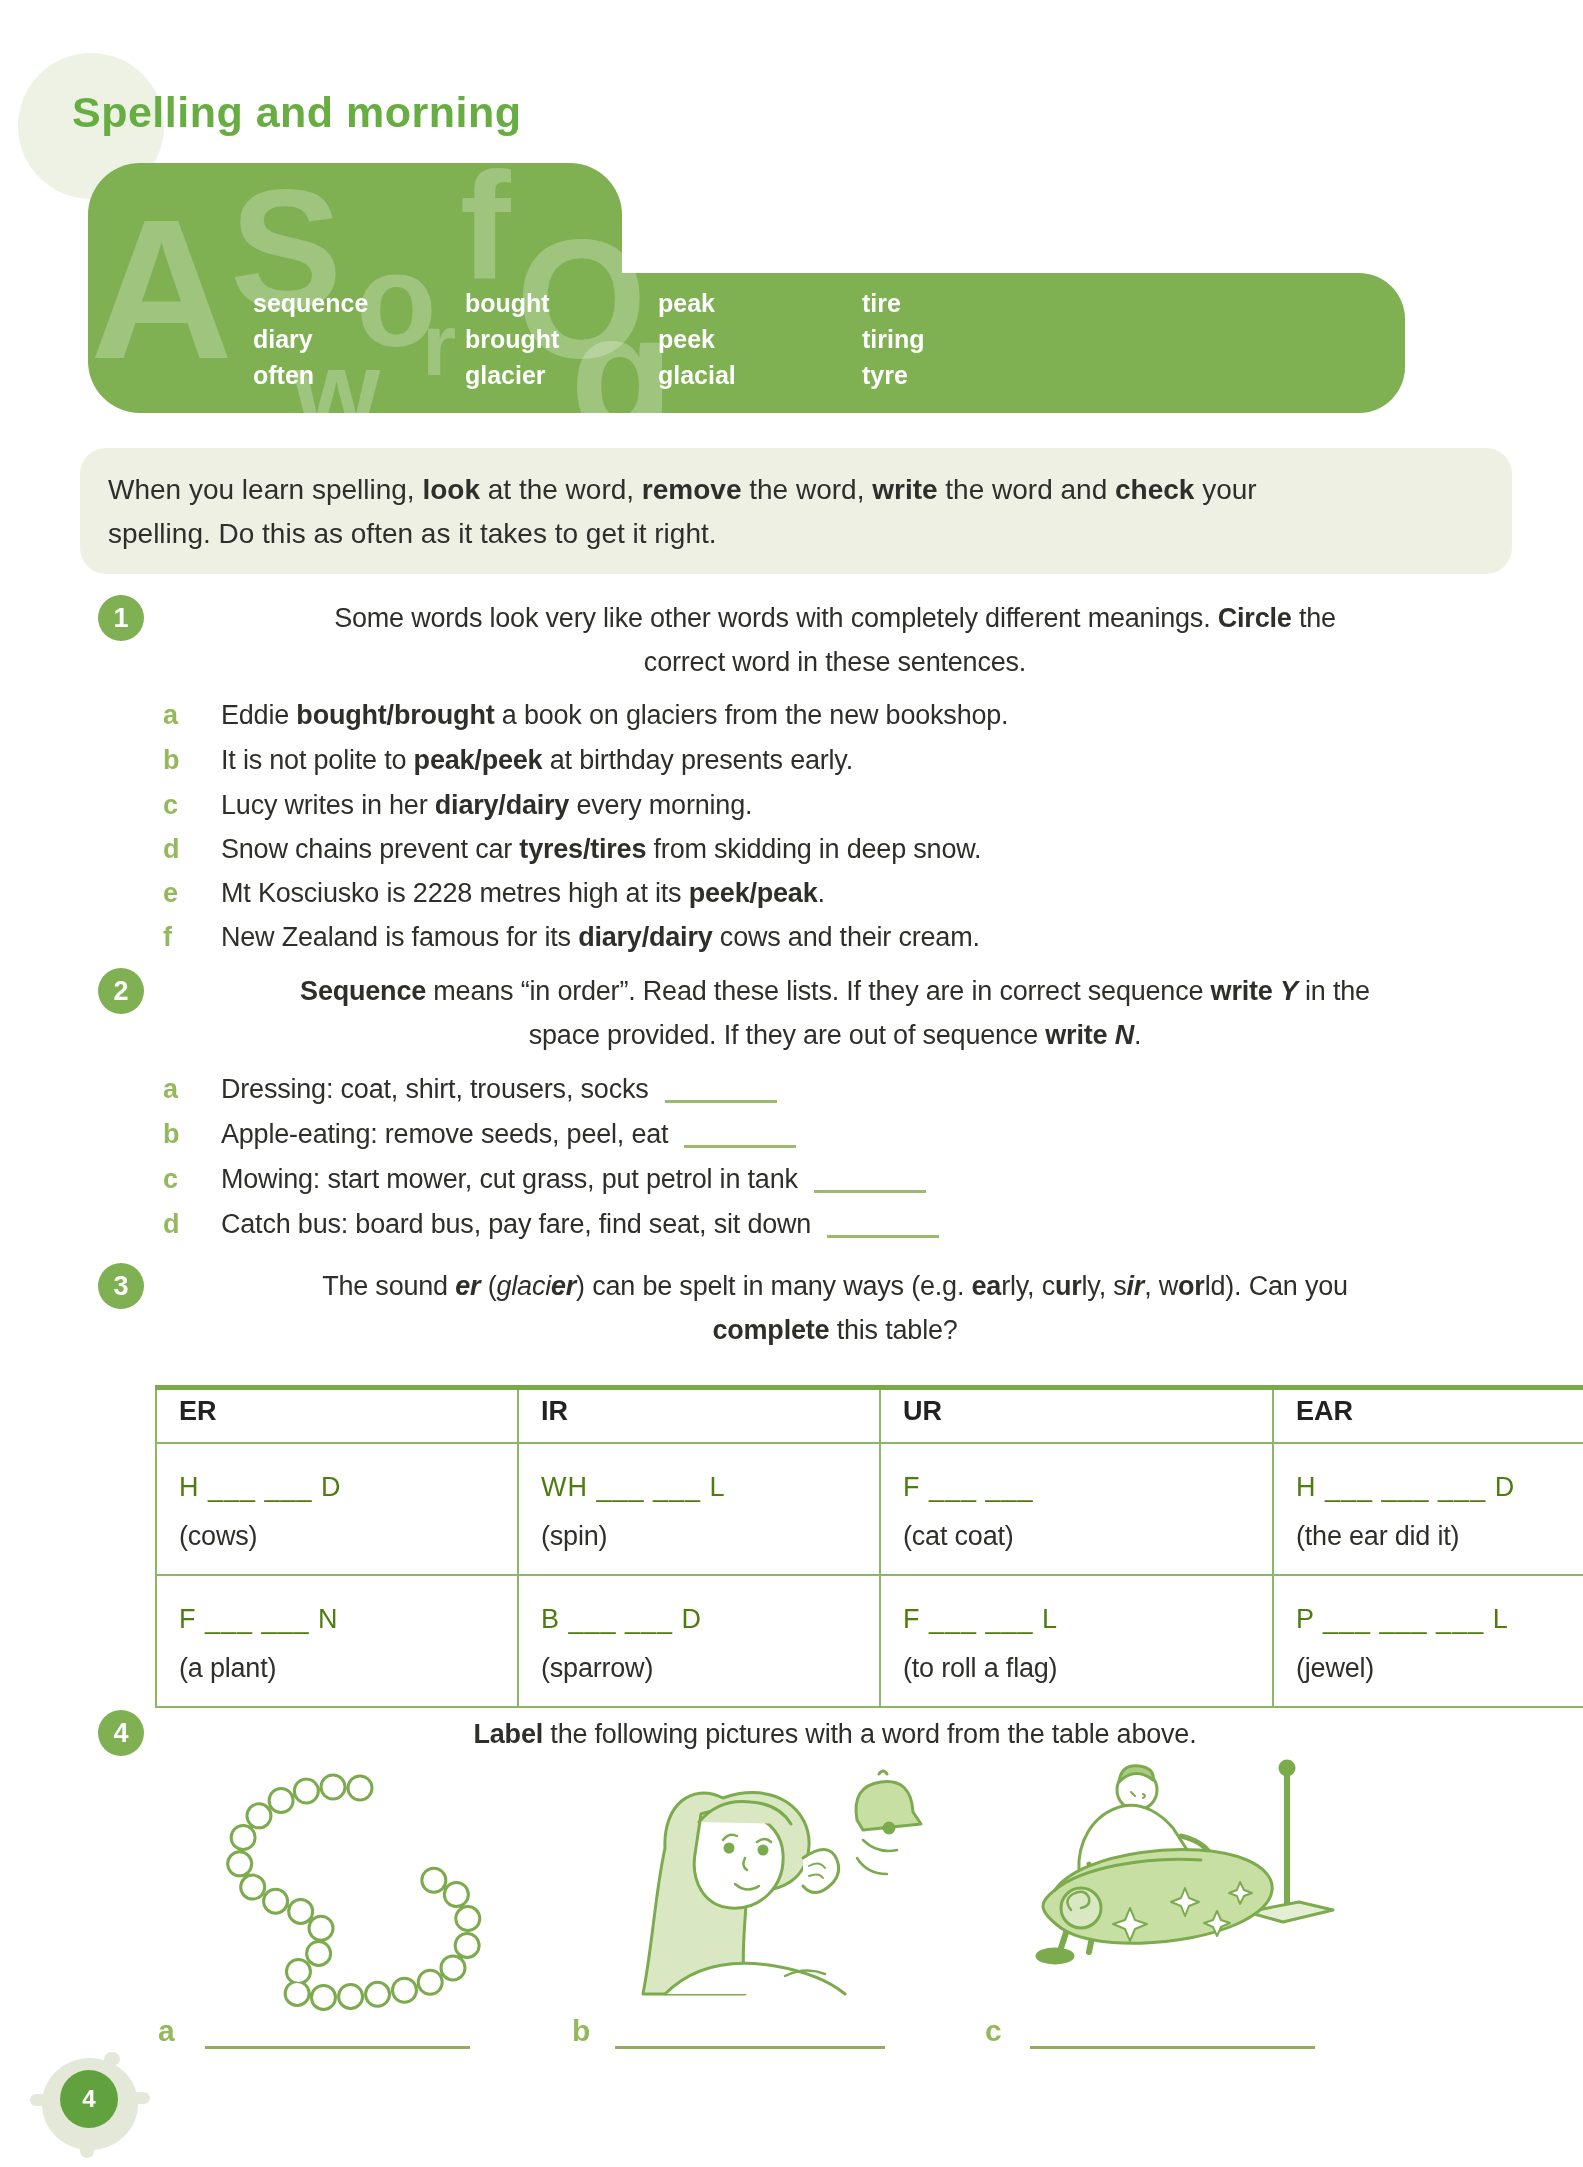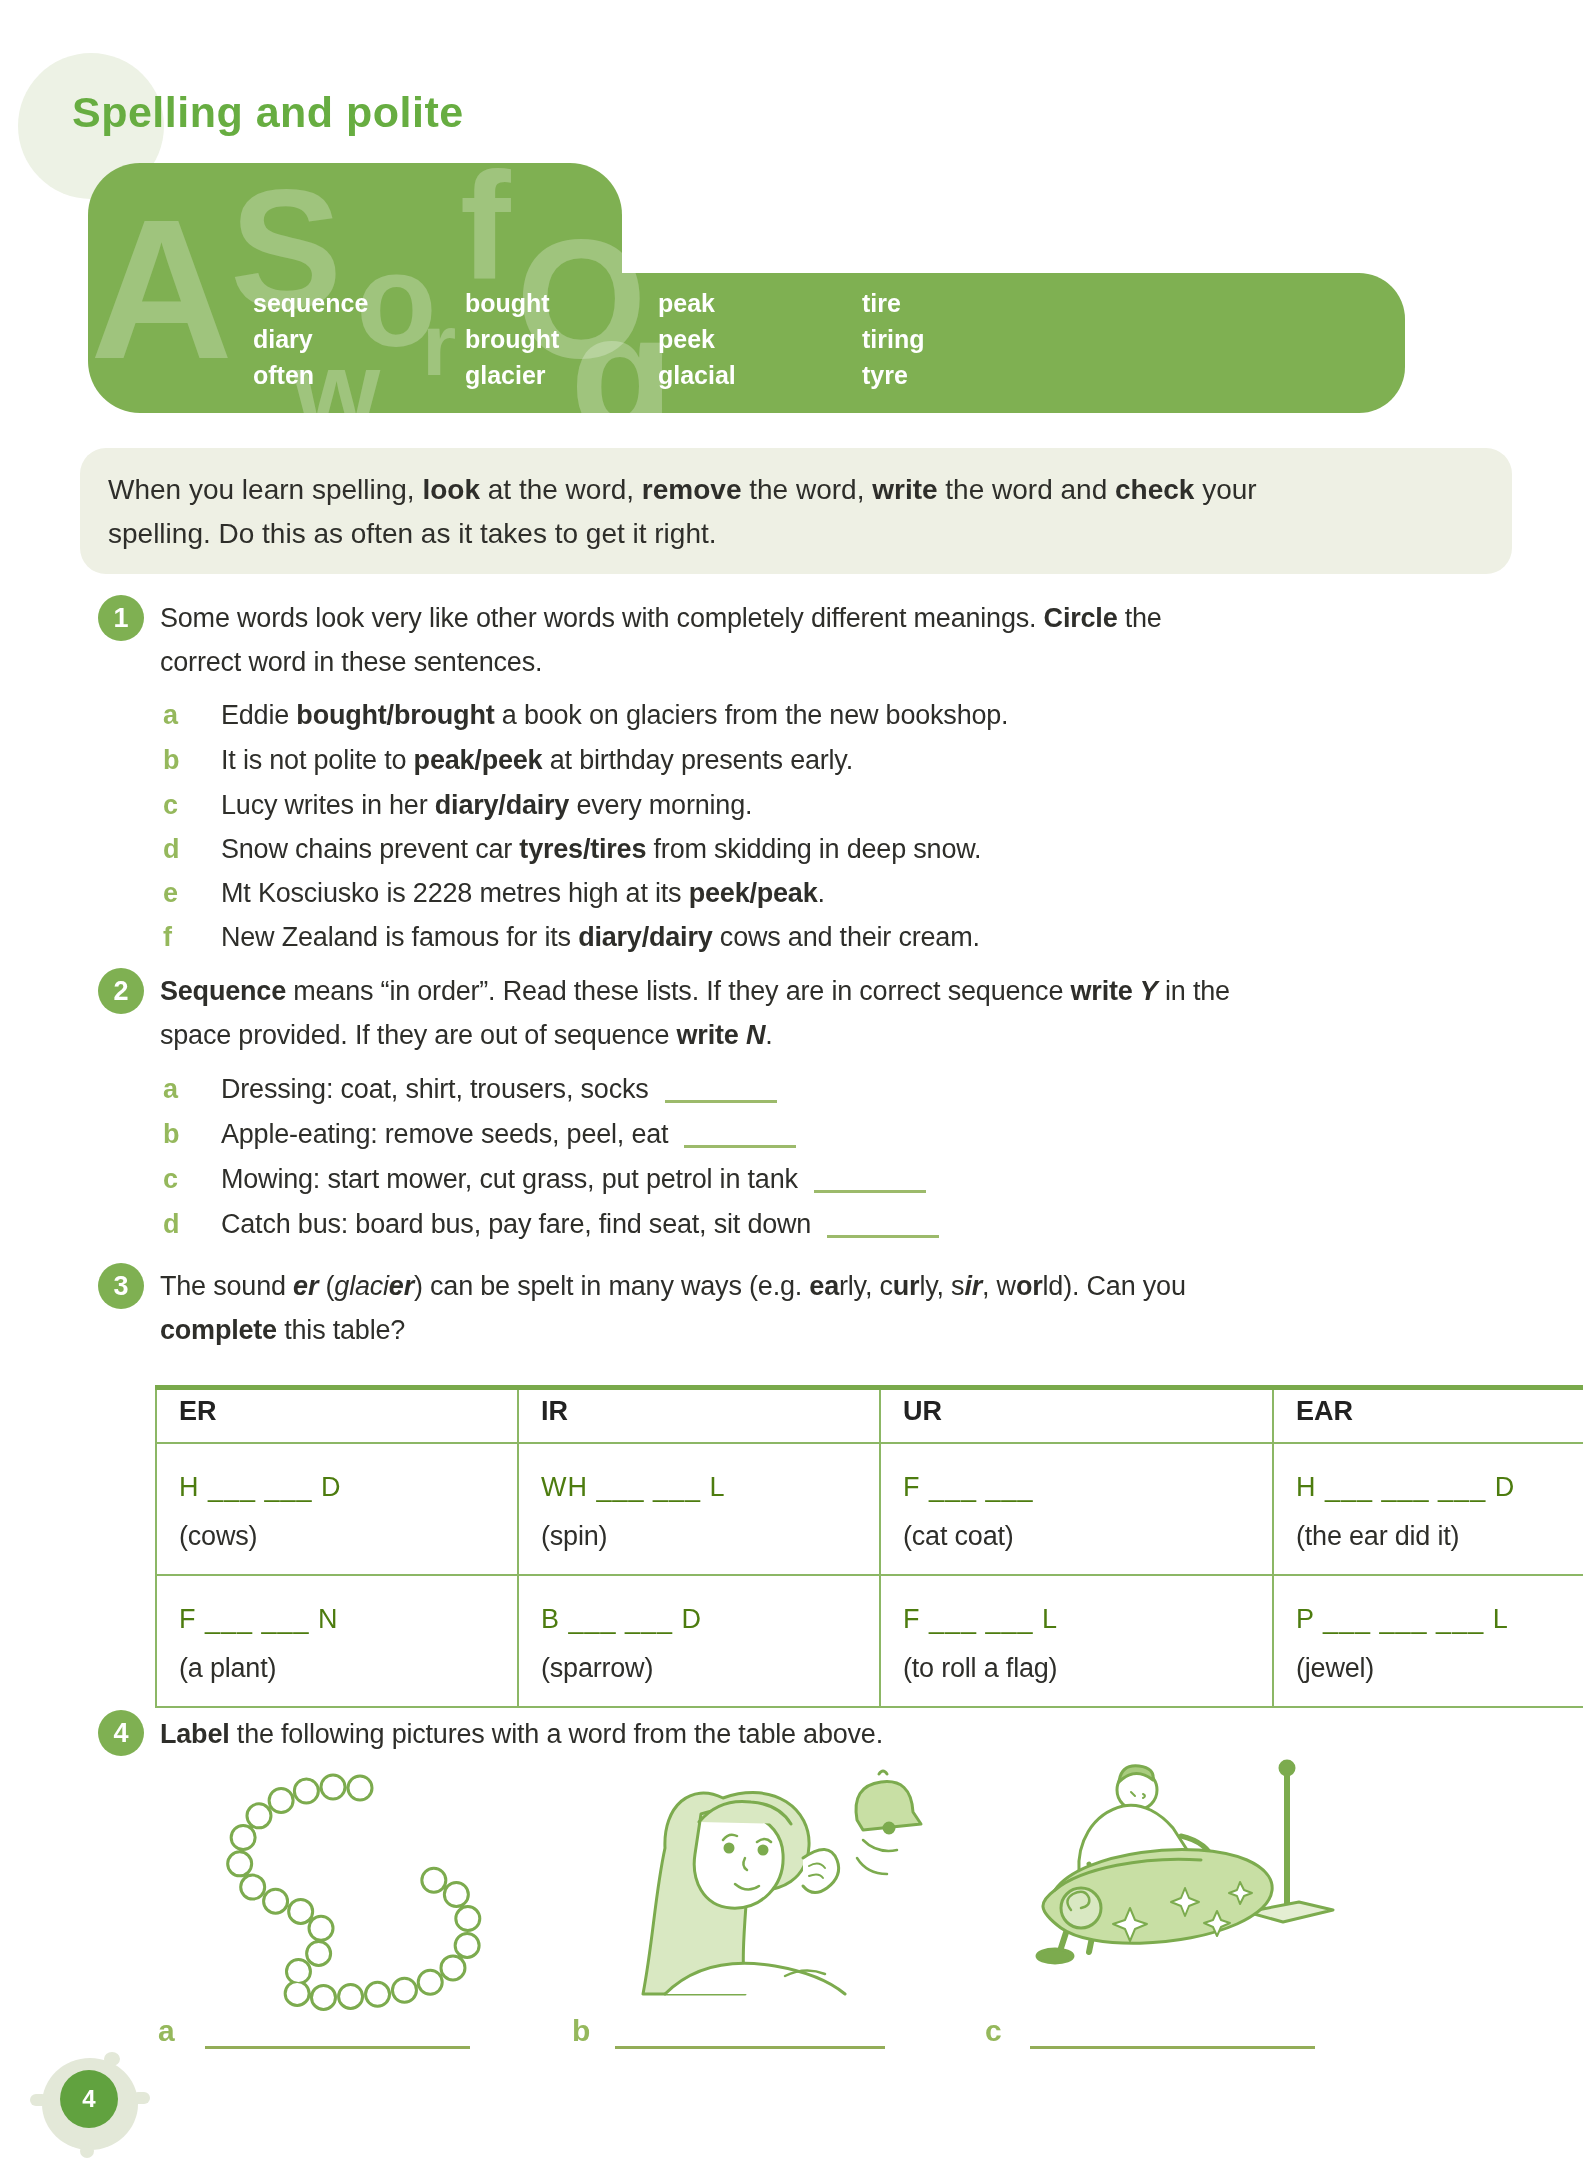--- a/index.html
+++ b/index.html
@@ -71,7 +71,7 @@
 <div class="page">
 
   <div class="abs title-circle"></div>
-  <h1 class="abs page-title">Spelling and polite</h1>
+  <h1 class="abs page-title">Spelling and morning</h1>
   <div class="abs hdr-box-a"></div>
   <div class="abs hdr-bar"></div>
   <div class="abs watermark">

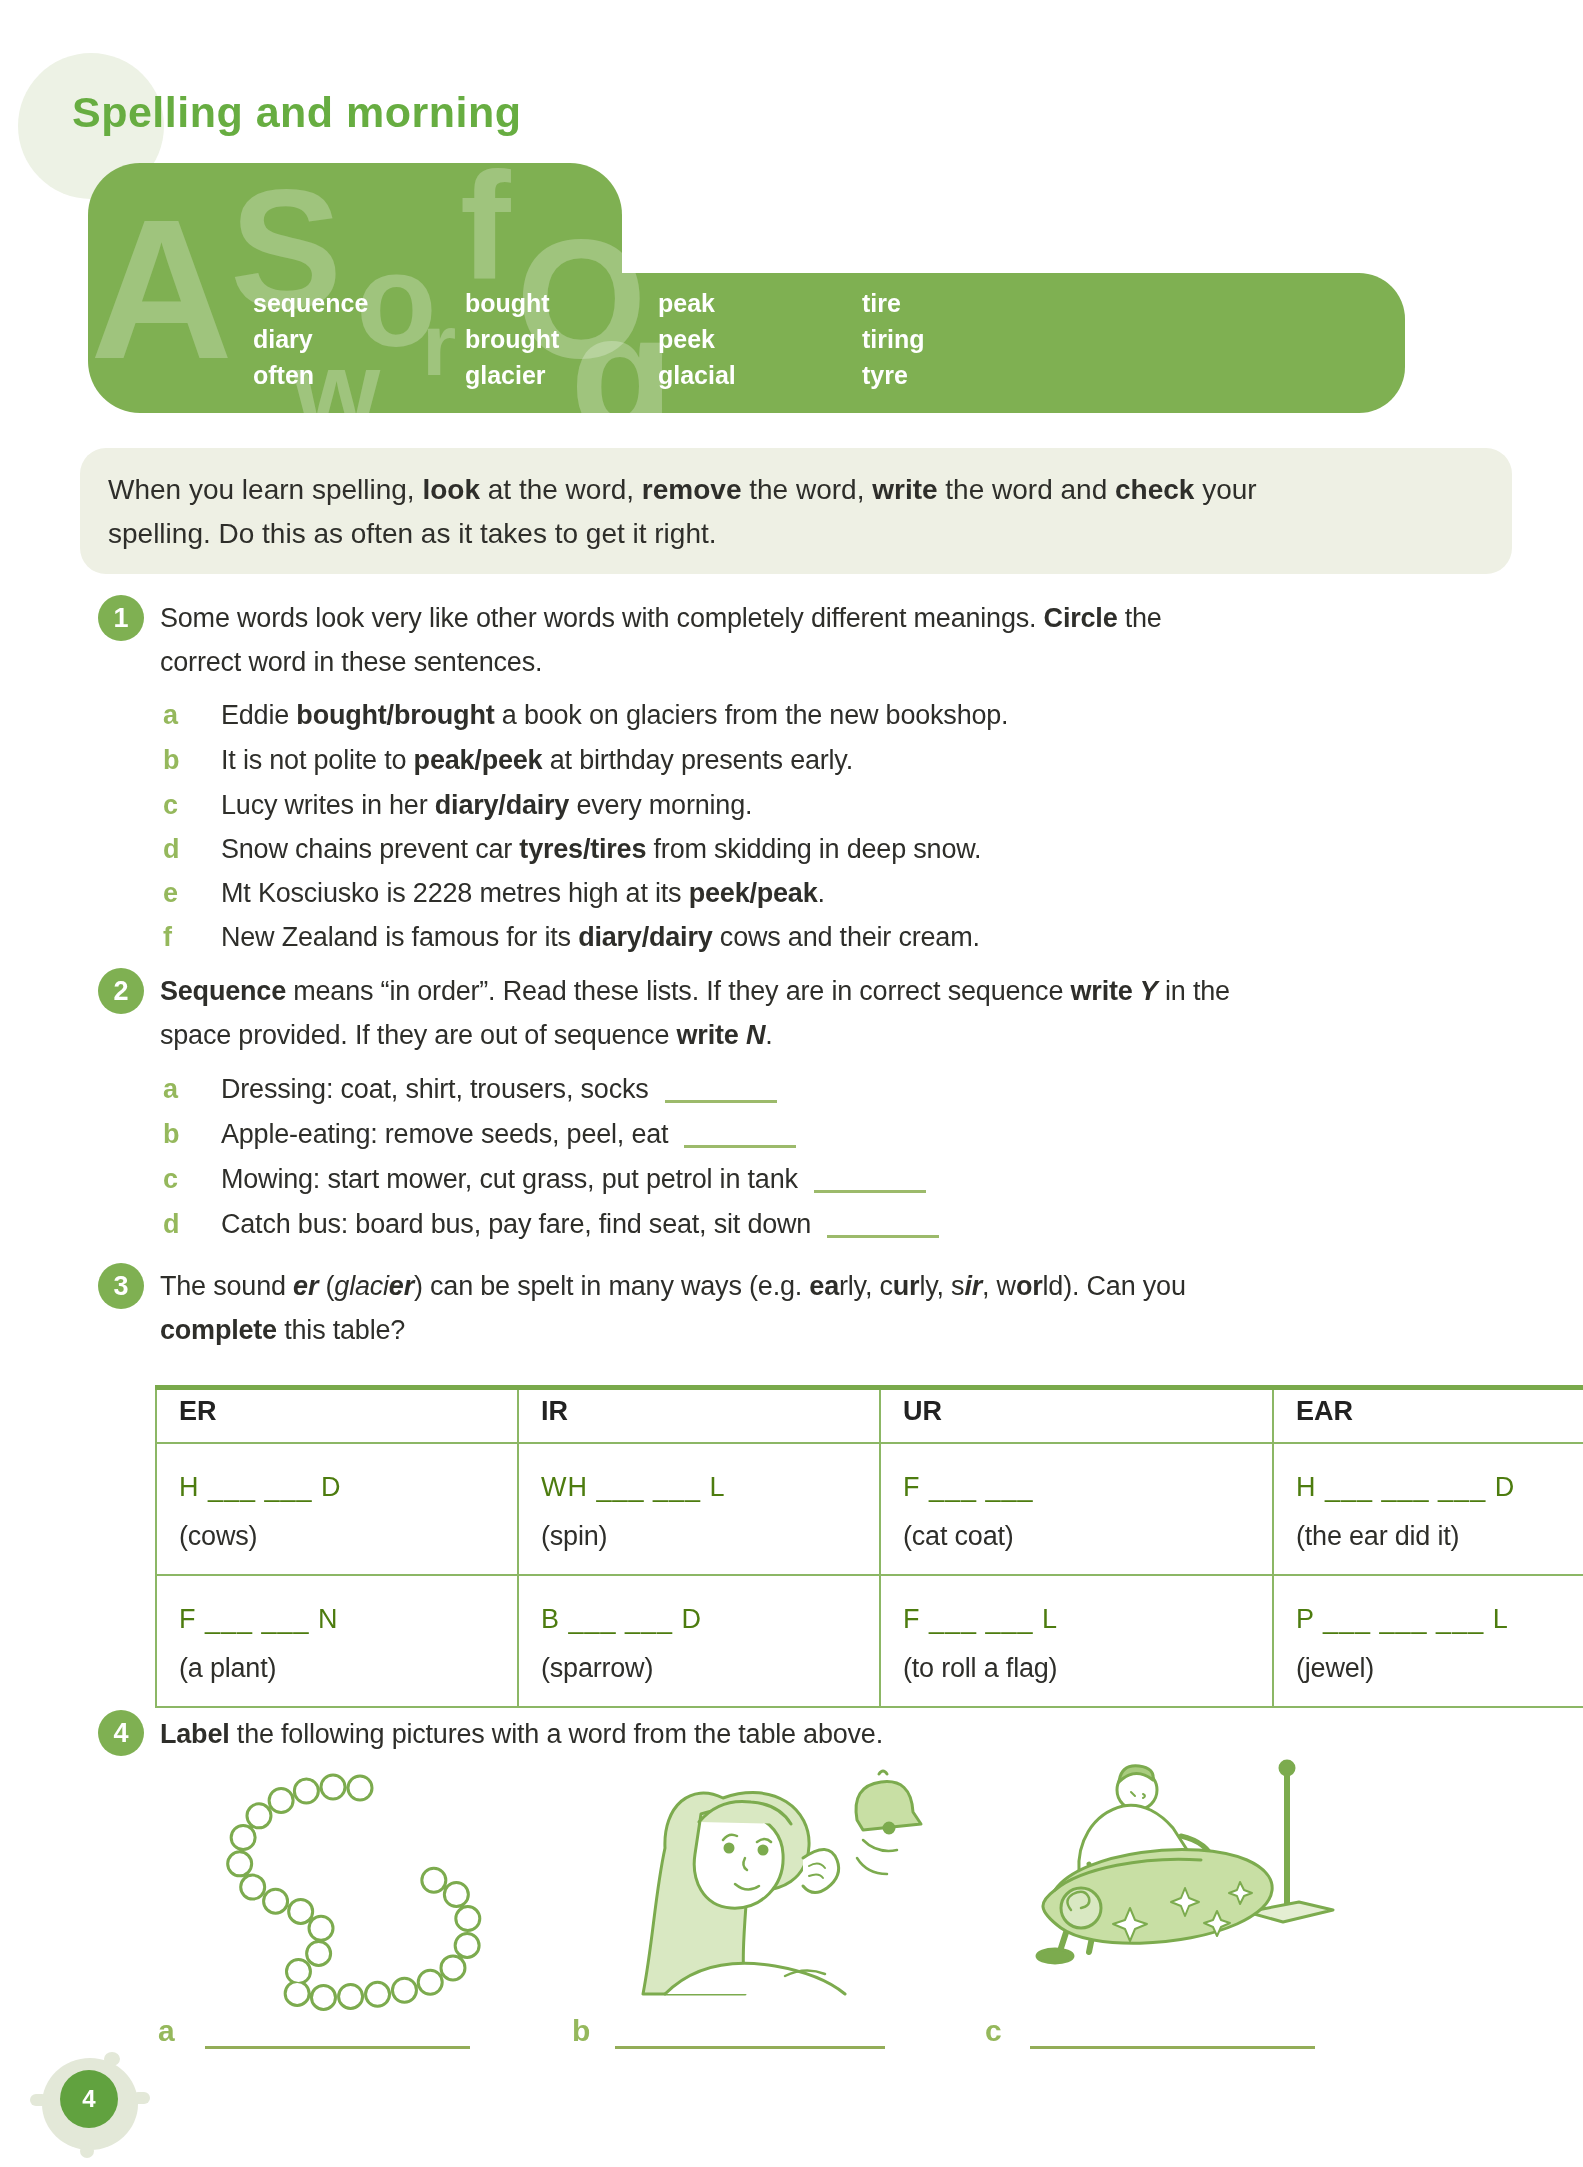--- a/index.html
+++ b/index.html
@@ -35,7 +35,7 @@
   
   .qnum{width:46px;height:46px;border-radius:50%;background:#7fb052;color:#fff;font-weight:bold;
         font-size:27px;display:flex;align-items:center;justify-content:center;left:98px;}
-  .qtext{left:160px;width:1350px;font-size:27px;line-height:44px;letter-spacing:-.2px;}
+  .qtext{left:160px;width:1350px;font-size:27px;line-height:44px;letter-spacing:-.2px;text-align:center;}
   b.i, .bi{font-style:italic;}
   .itemrow{left:0;top:0;width:1583px;height:44px;}
   .ltr{position:absolute;left:163px;top:0;font-size:27px;font-weight:bold;color:#95b85c;}

